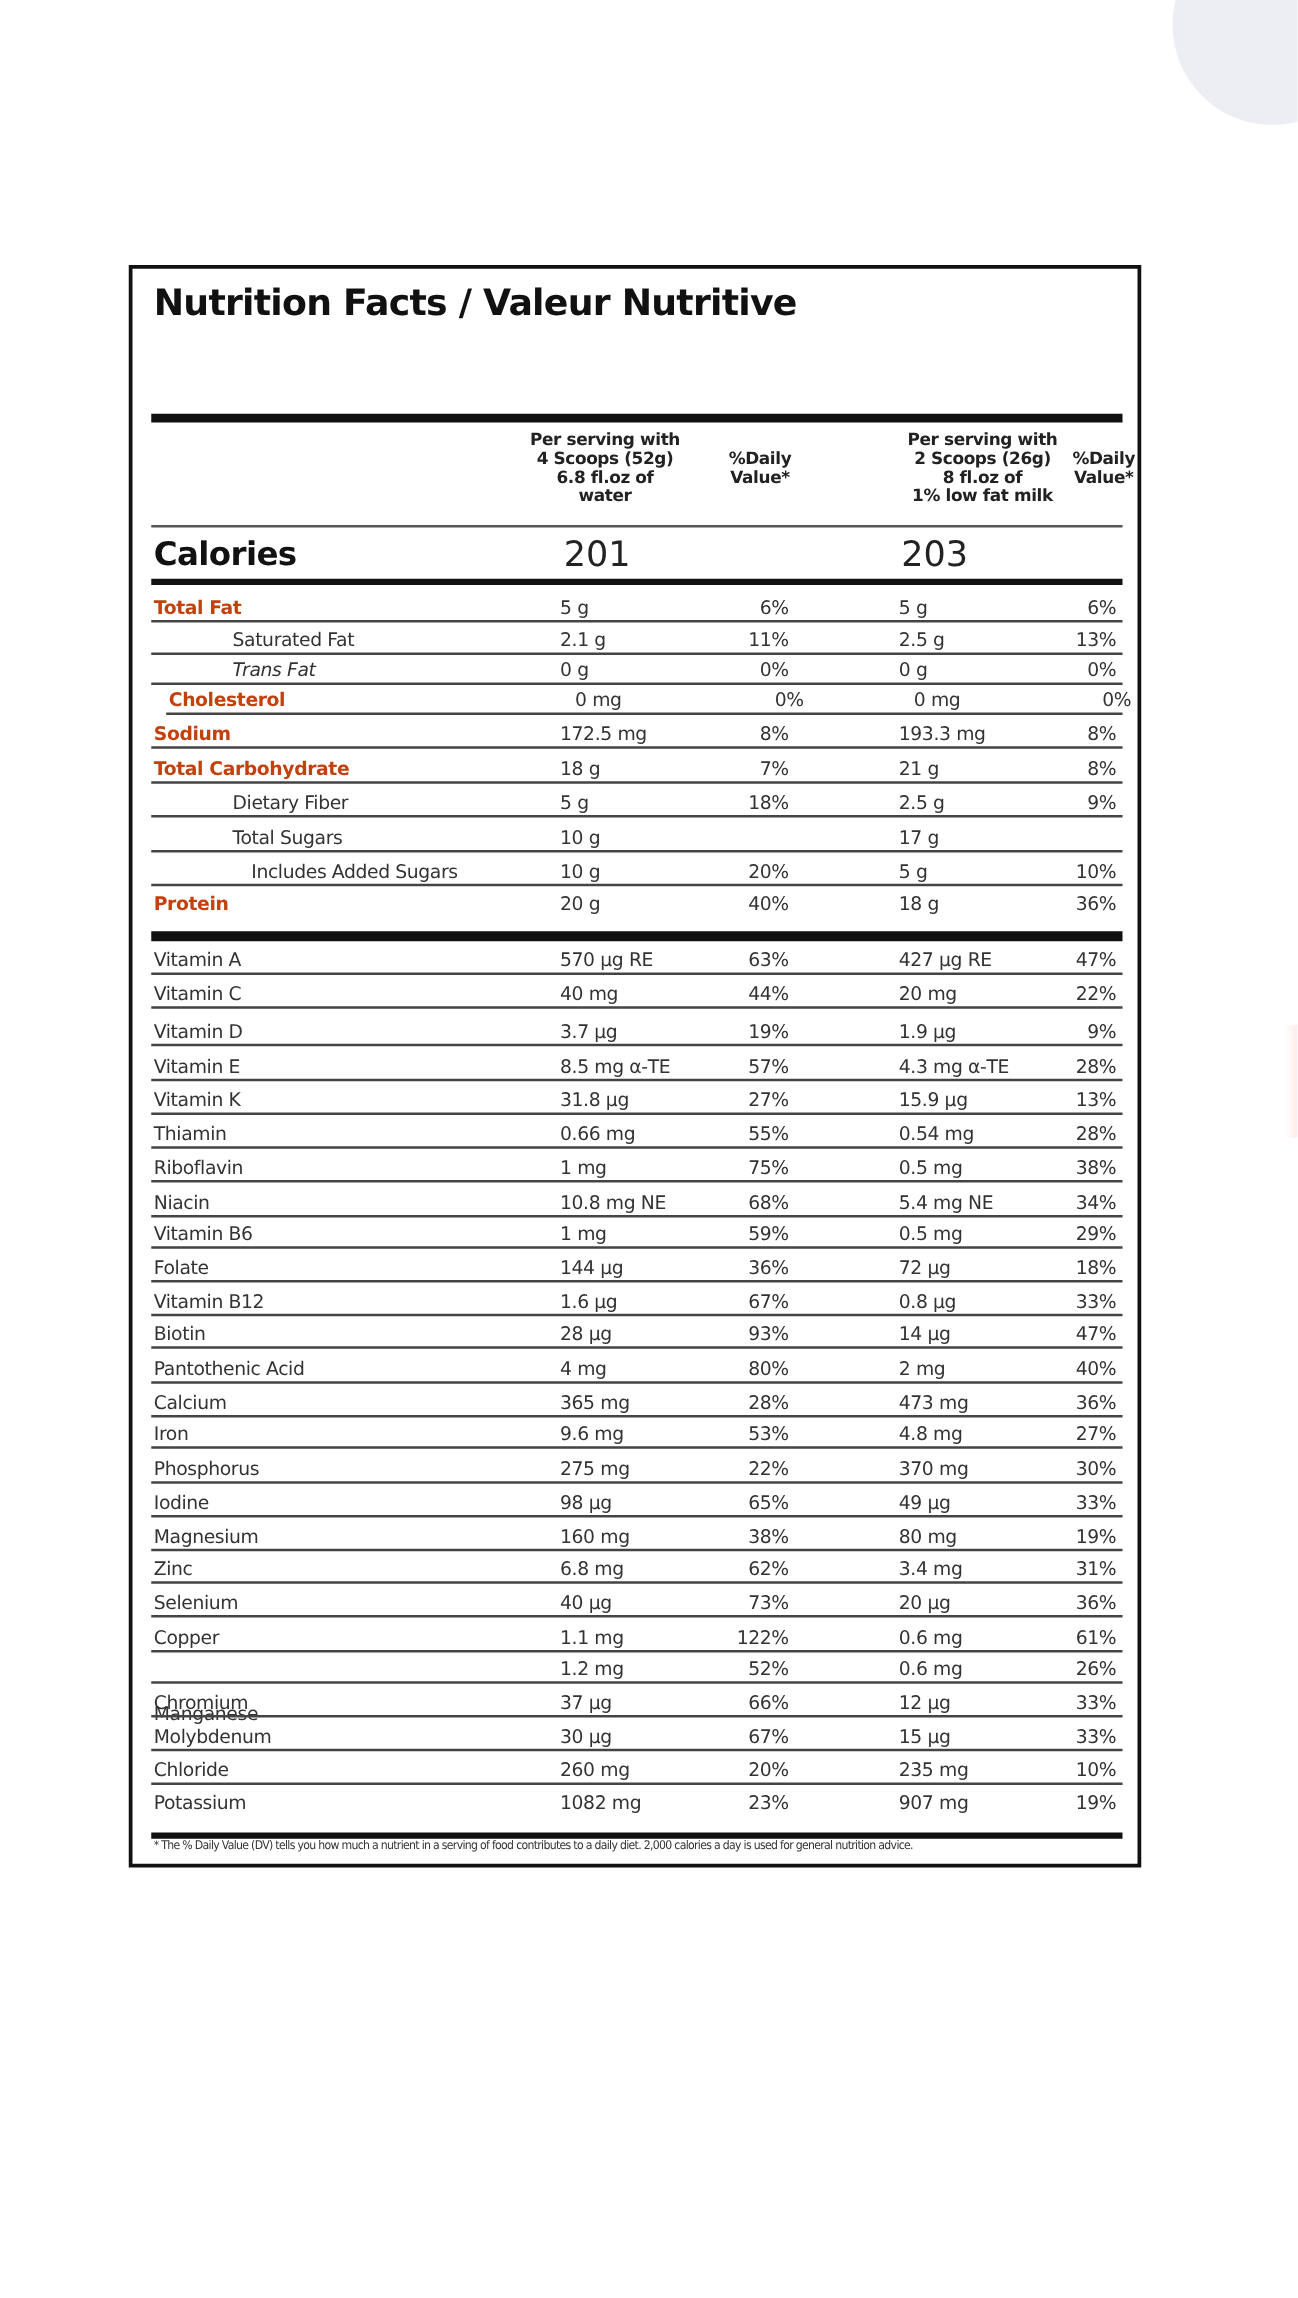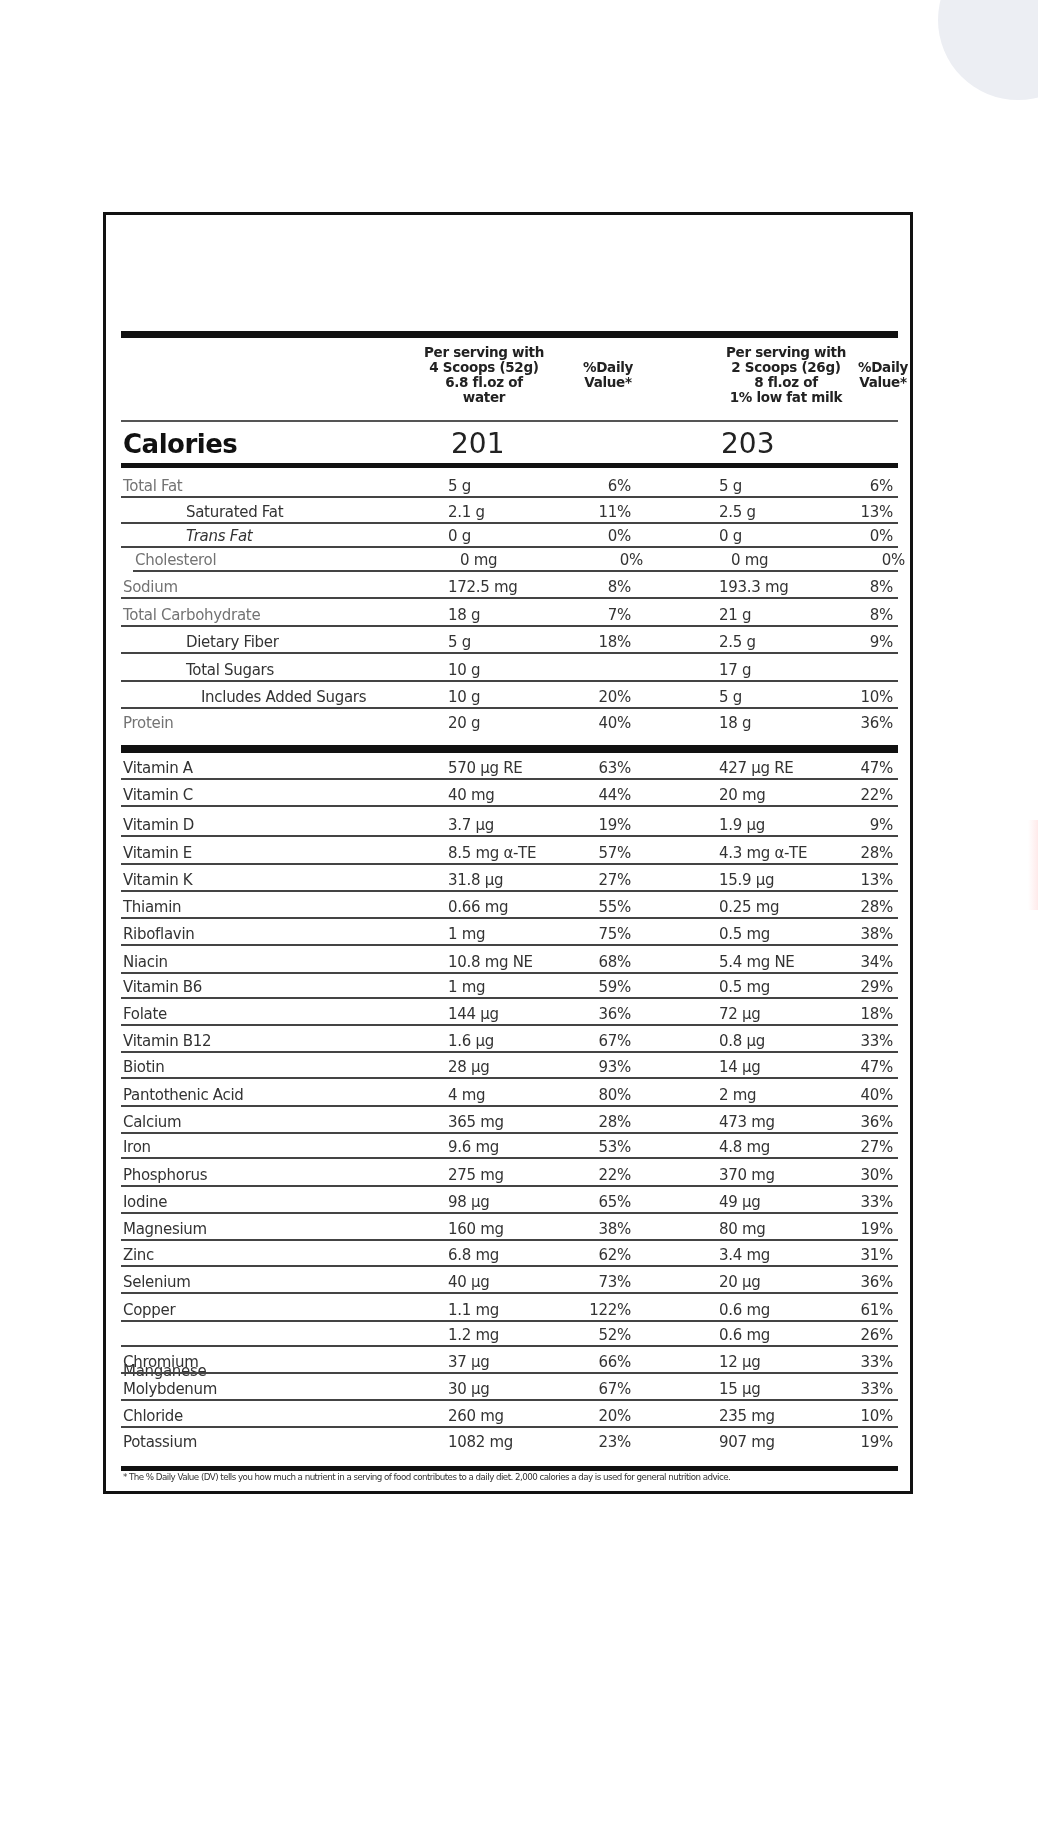--- a/index.html
+++ b/index.html
@@ -70,6 +70,7 @@
 
 <div class="label">
   <div class="inner">
+    <div class="title">Nutrition Facts / Valeur Nutritive</div>
 
     <div class="rule thick" style="top:116px;"></div>
 

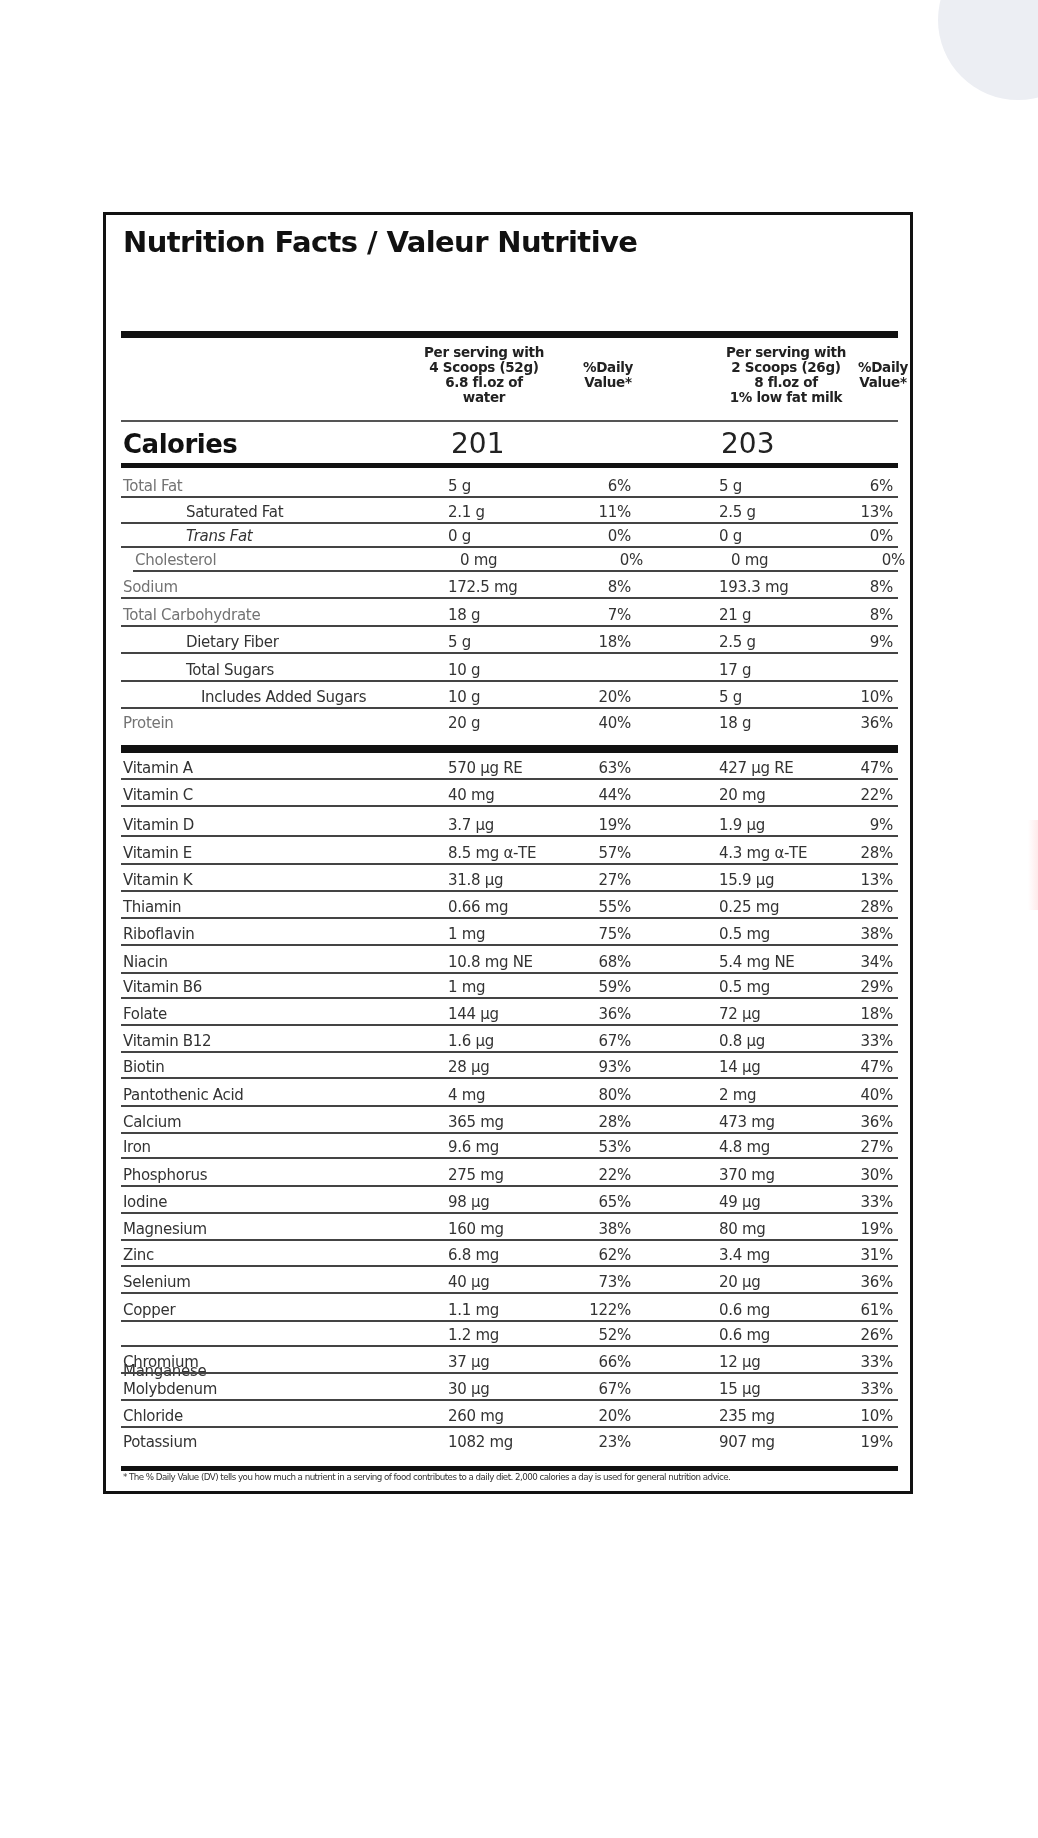--- a/index.html
+++ b/index.html
@@ -53,7 +53,7 @@
   .row .v2 { position: absolute; left: 598px; white-space: nowrap; }
   .row .dv2 { position: absolute; left: 680px; width: 92px; text-align: right; }
   .row .line { position: absolute; left: 0; right: 0; height: 2px; background: #444; }
-  .bold .name { font-weight: normal; color: #737373; }
+  .bold .name { font-weight: bold; color: #c2410c; }
   .ind1 .name { left: 65px; }
   .ind2 .name { left: 80px; }
   .italic .name { font-style: italic; }

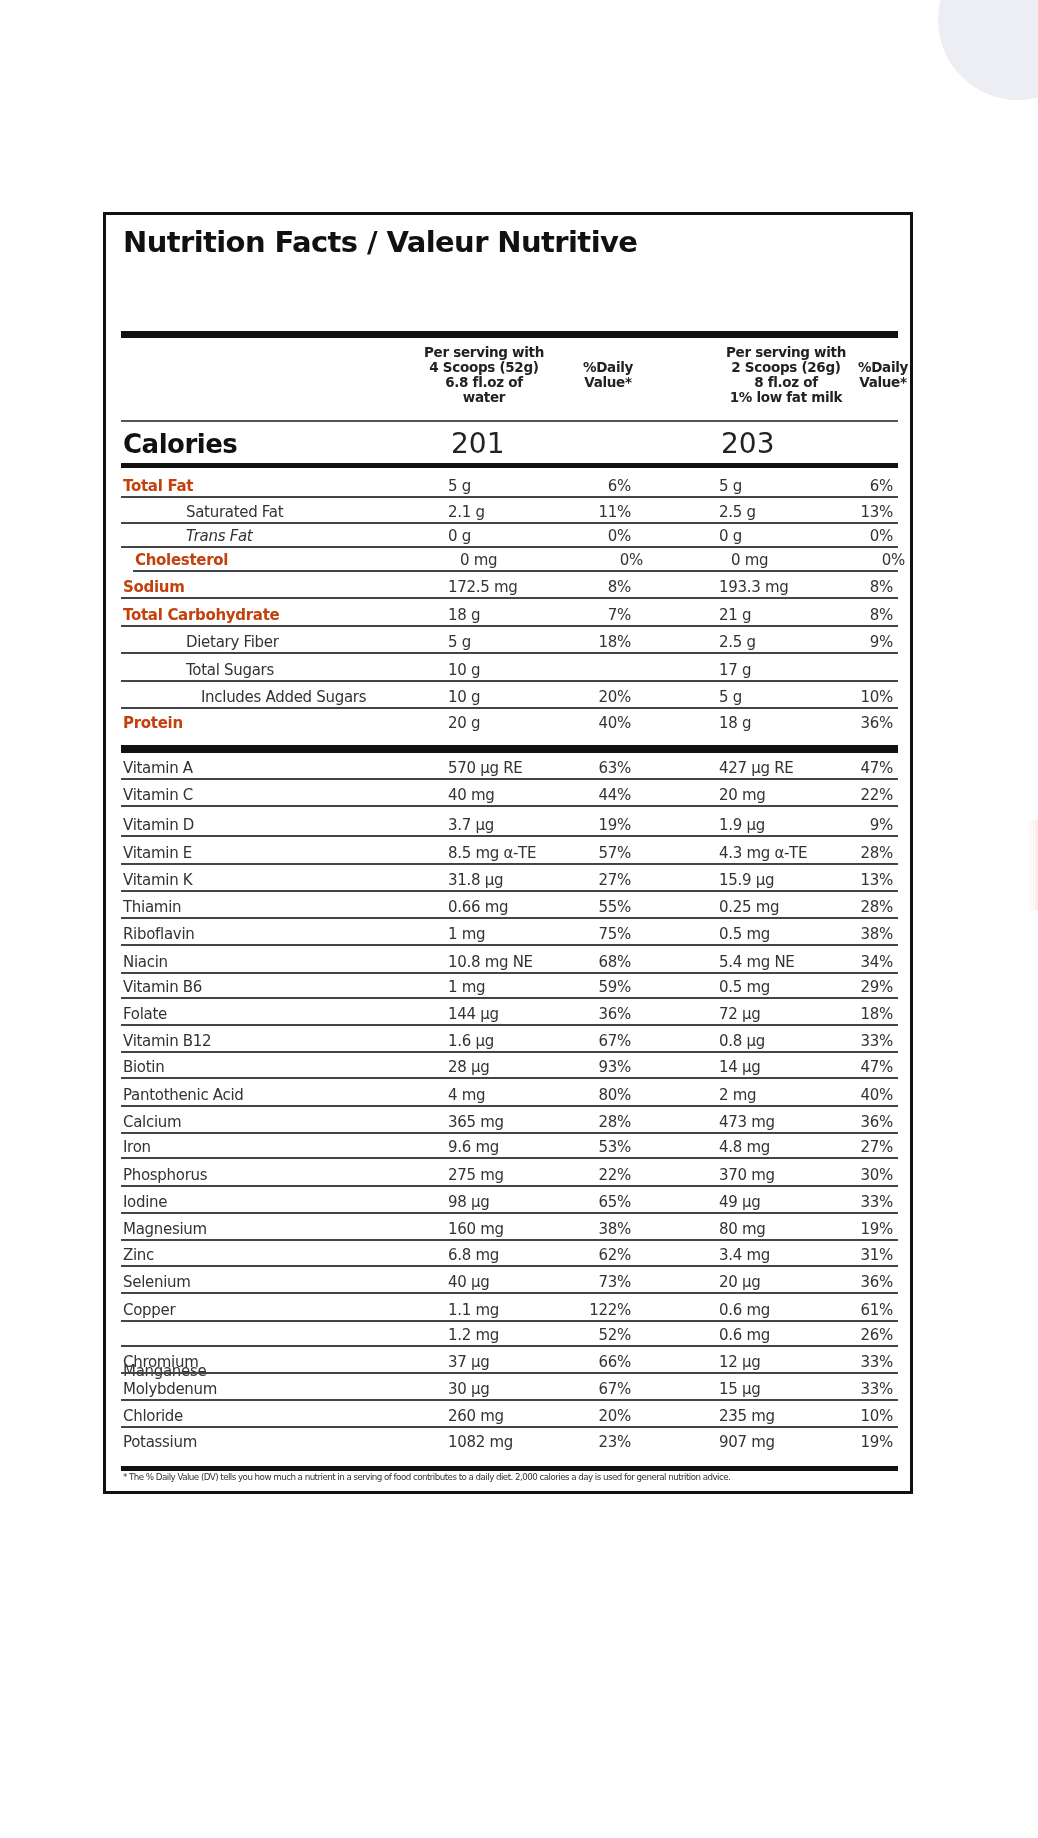--- a/index.html
+++ b/index.html
@@ -232,7 +232,7 @@
           <span class="name" style="top: 6px;">Thiamin</span>
           <span class="v1" style="top: 6px;">0.66 mg</span>
           <span class="dv1" style="top: 6px;">55%</span>
-          <span class="v2" style="top: 6px;">0.25 mg</span>
+          <span class="v2" style="top: 6px;">0.54 mg</span>
           <span class="dv2" style="top: 6px;">28%</span>
           <div class="line" style="top: 25px;"></div>
         </div>

